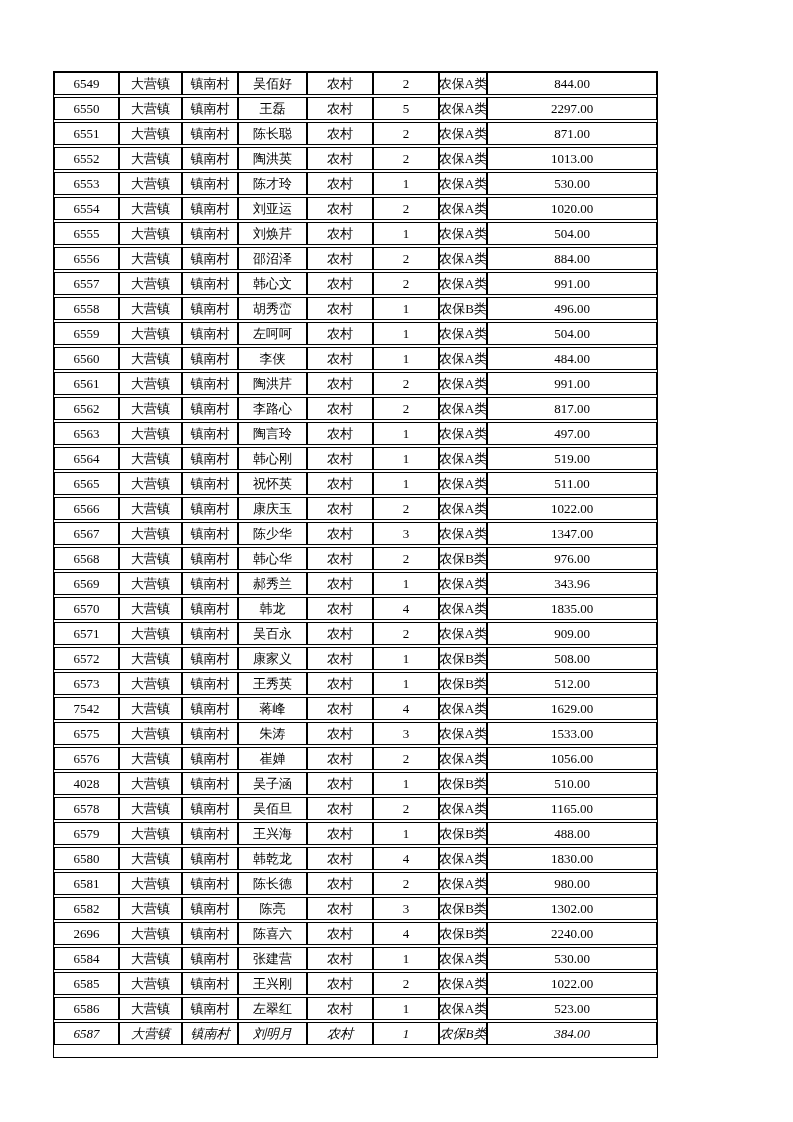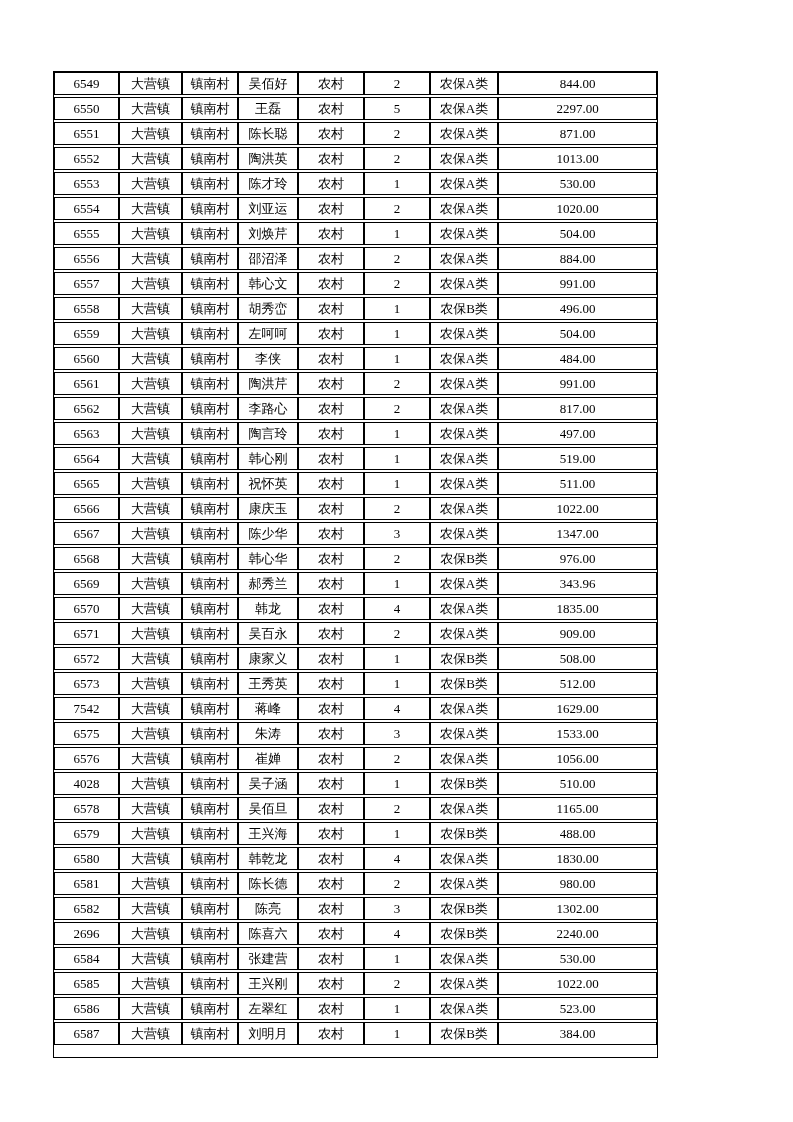--- a/index.html
+++ b/index.html
@@ -55,7 +55,7 @@
   .c0 { width: 65px; }
   .c1 { width: 63px; }
   .c2 { width: 56px; }
-  .c3 { width: 60px; }
+  .c3 { width: 69px; }
   .c4 { width: 66px; }
   .c5 { width: 66px; }
   .c6 { width: 68px; }

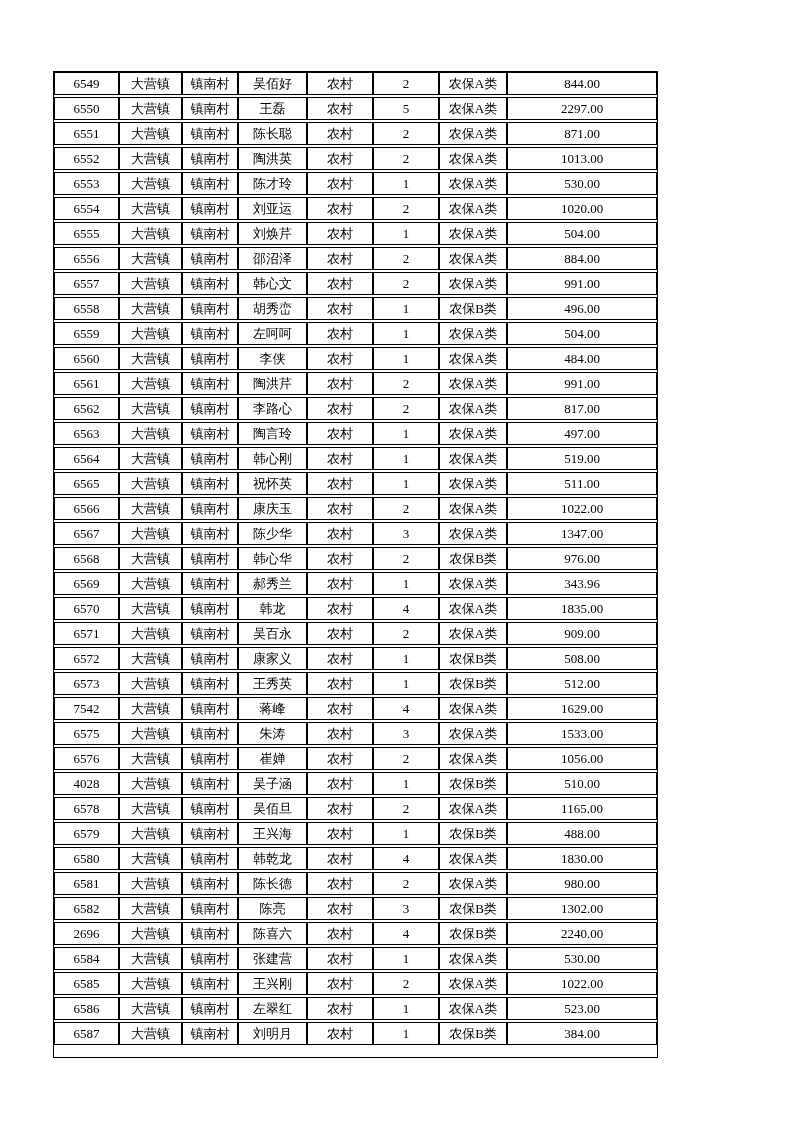--- a/index.html
+++ b/index.html
@@ -58,7 +58,7 @@
   .c3 { width: 69px; }
   .c4 { width: 66px; }
   .c5 { width: 66px; }
-  .c6 { width: 68px; }
+  .c6 { width: 48px; }
   .c7 { flex: 1; }
 </style>
 </head>

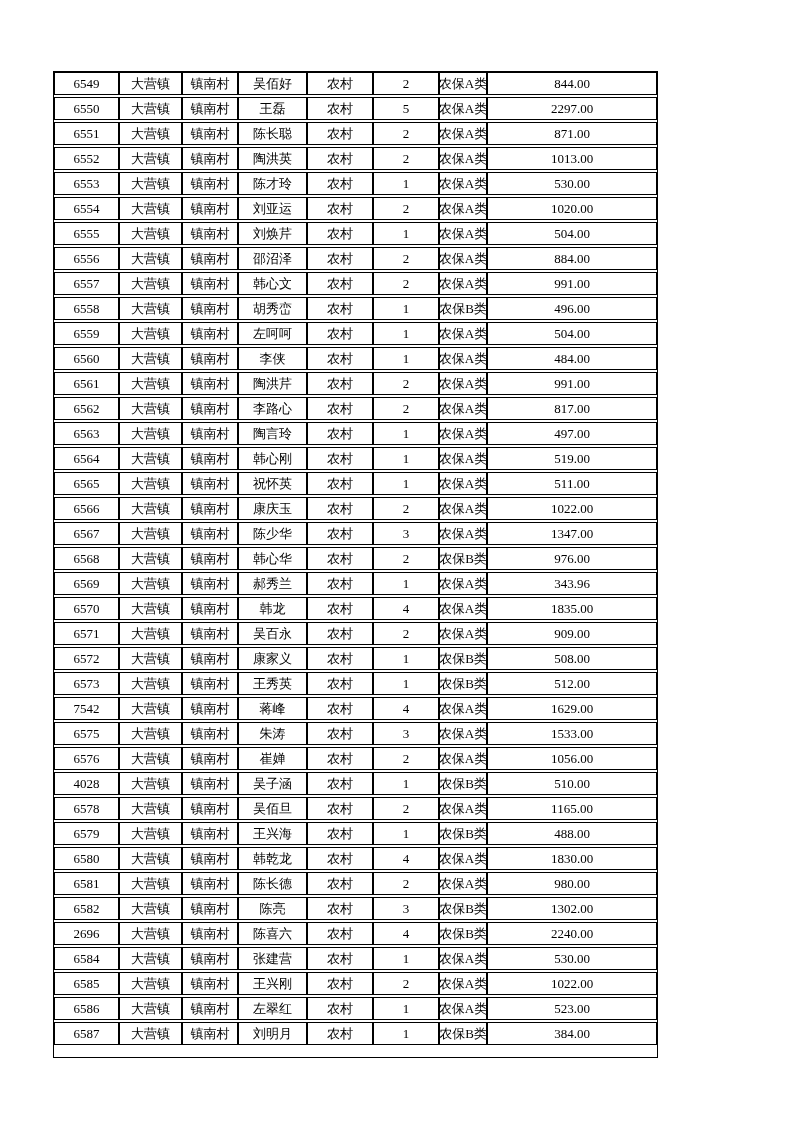--- a/index.html
+++ b/index.html
@@ -37,6 +37,7 @@
   }
   .row:last-child {
     margin-bottom: 12px;
+    font-style: italic;
   }
   .cell {
     display: flex;

